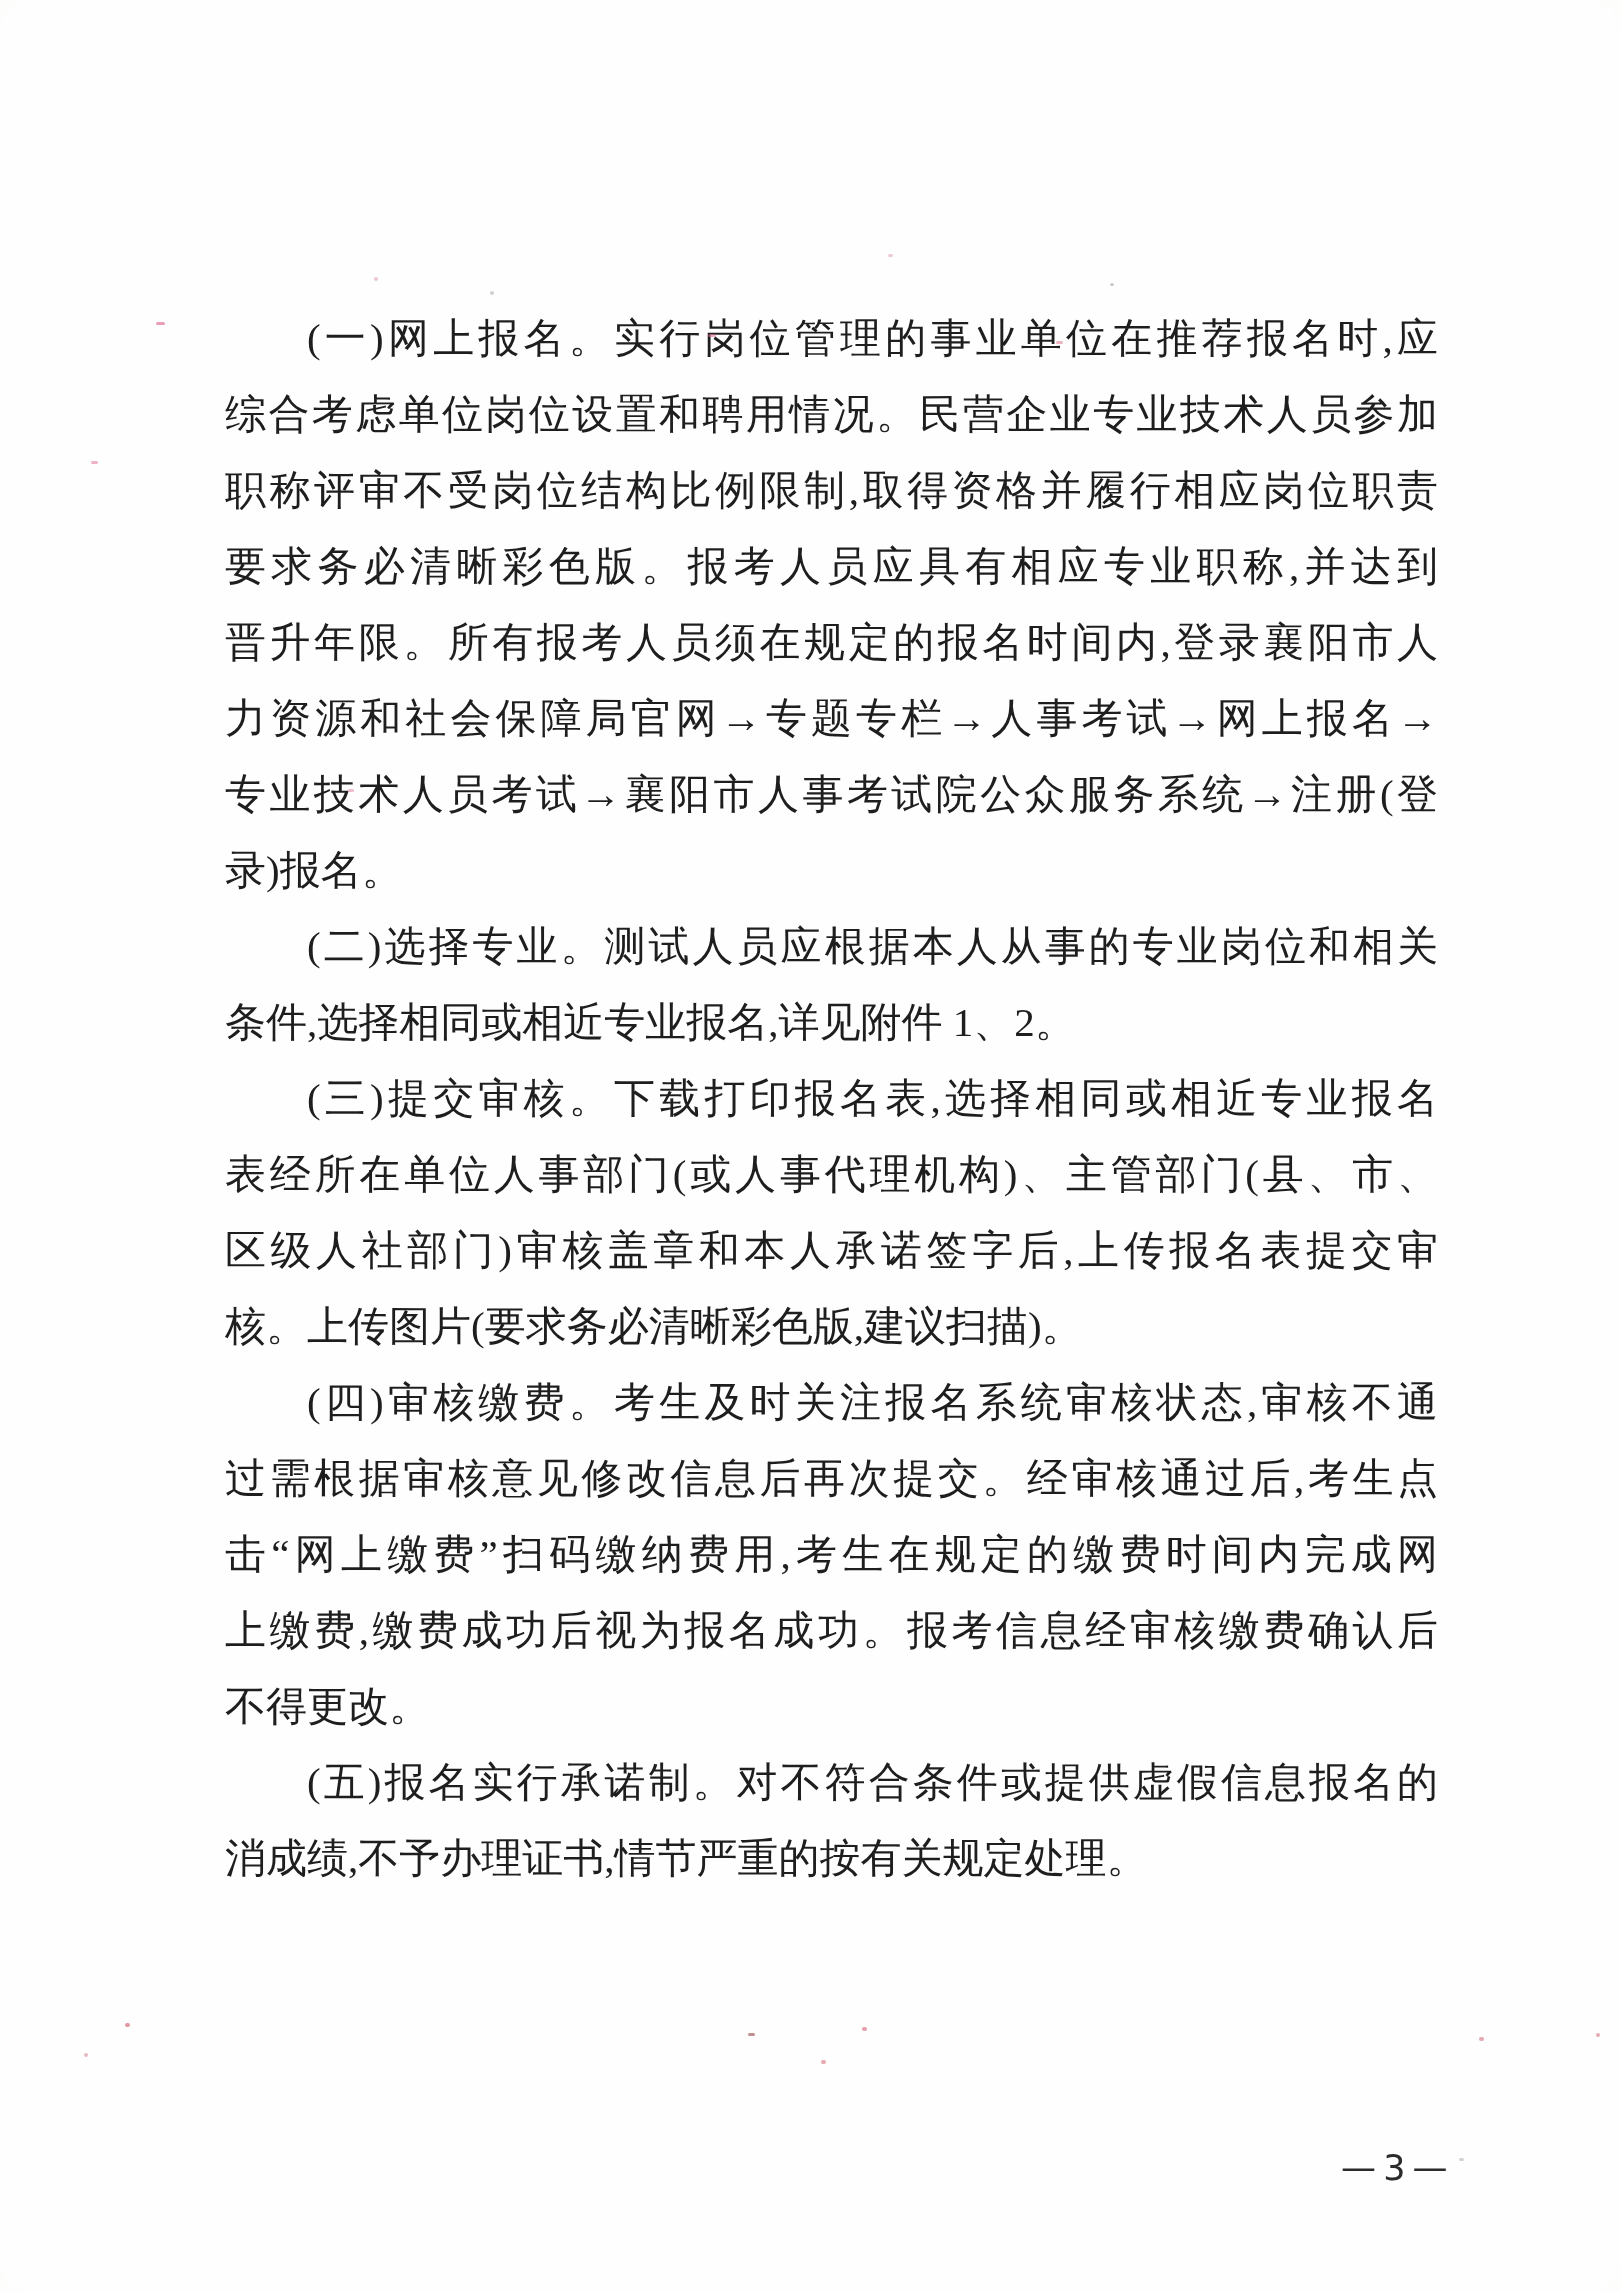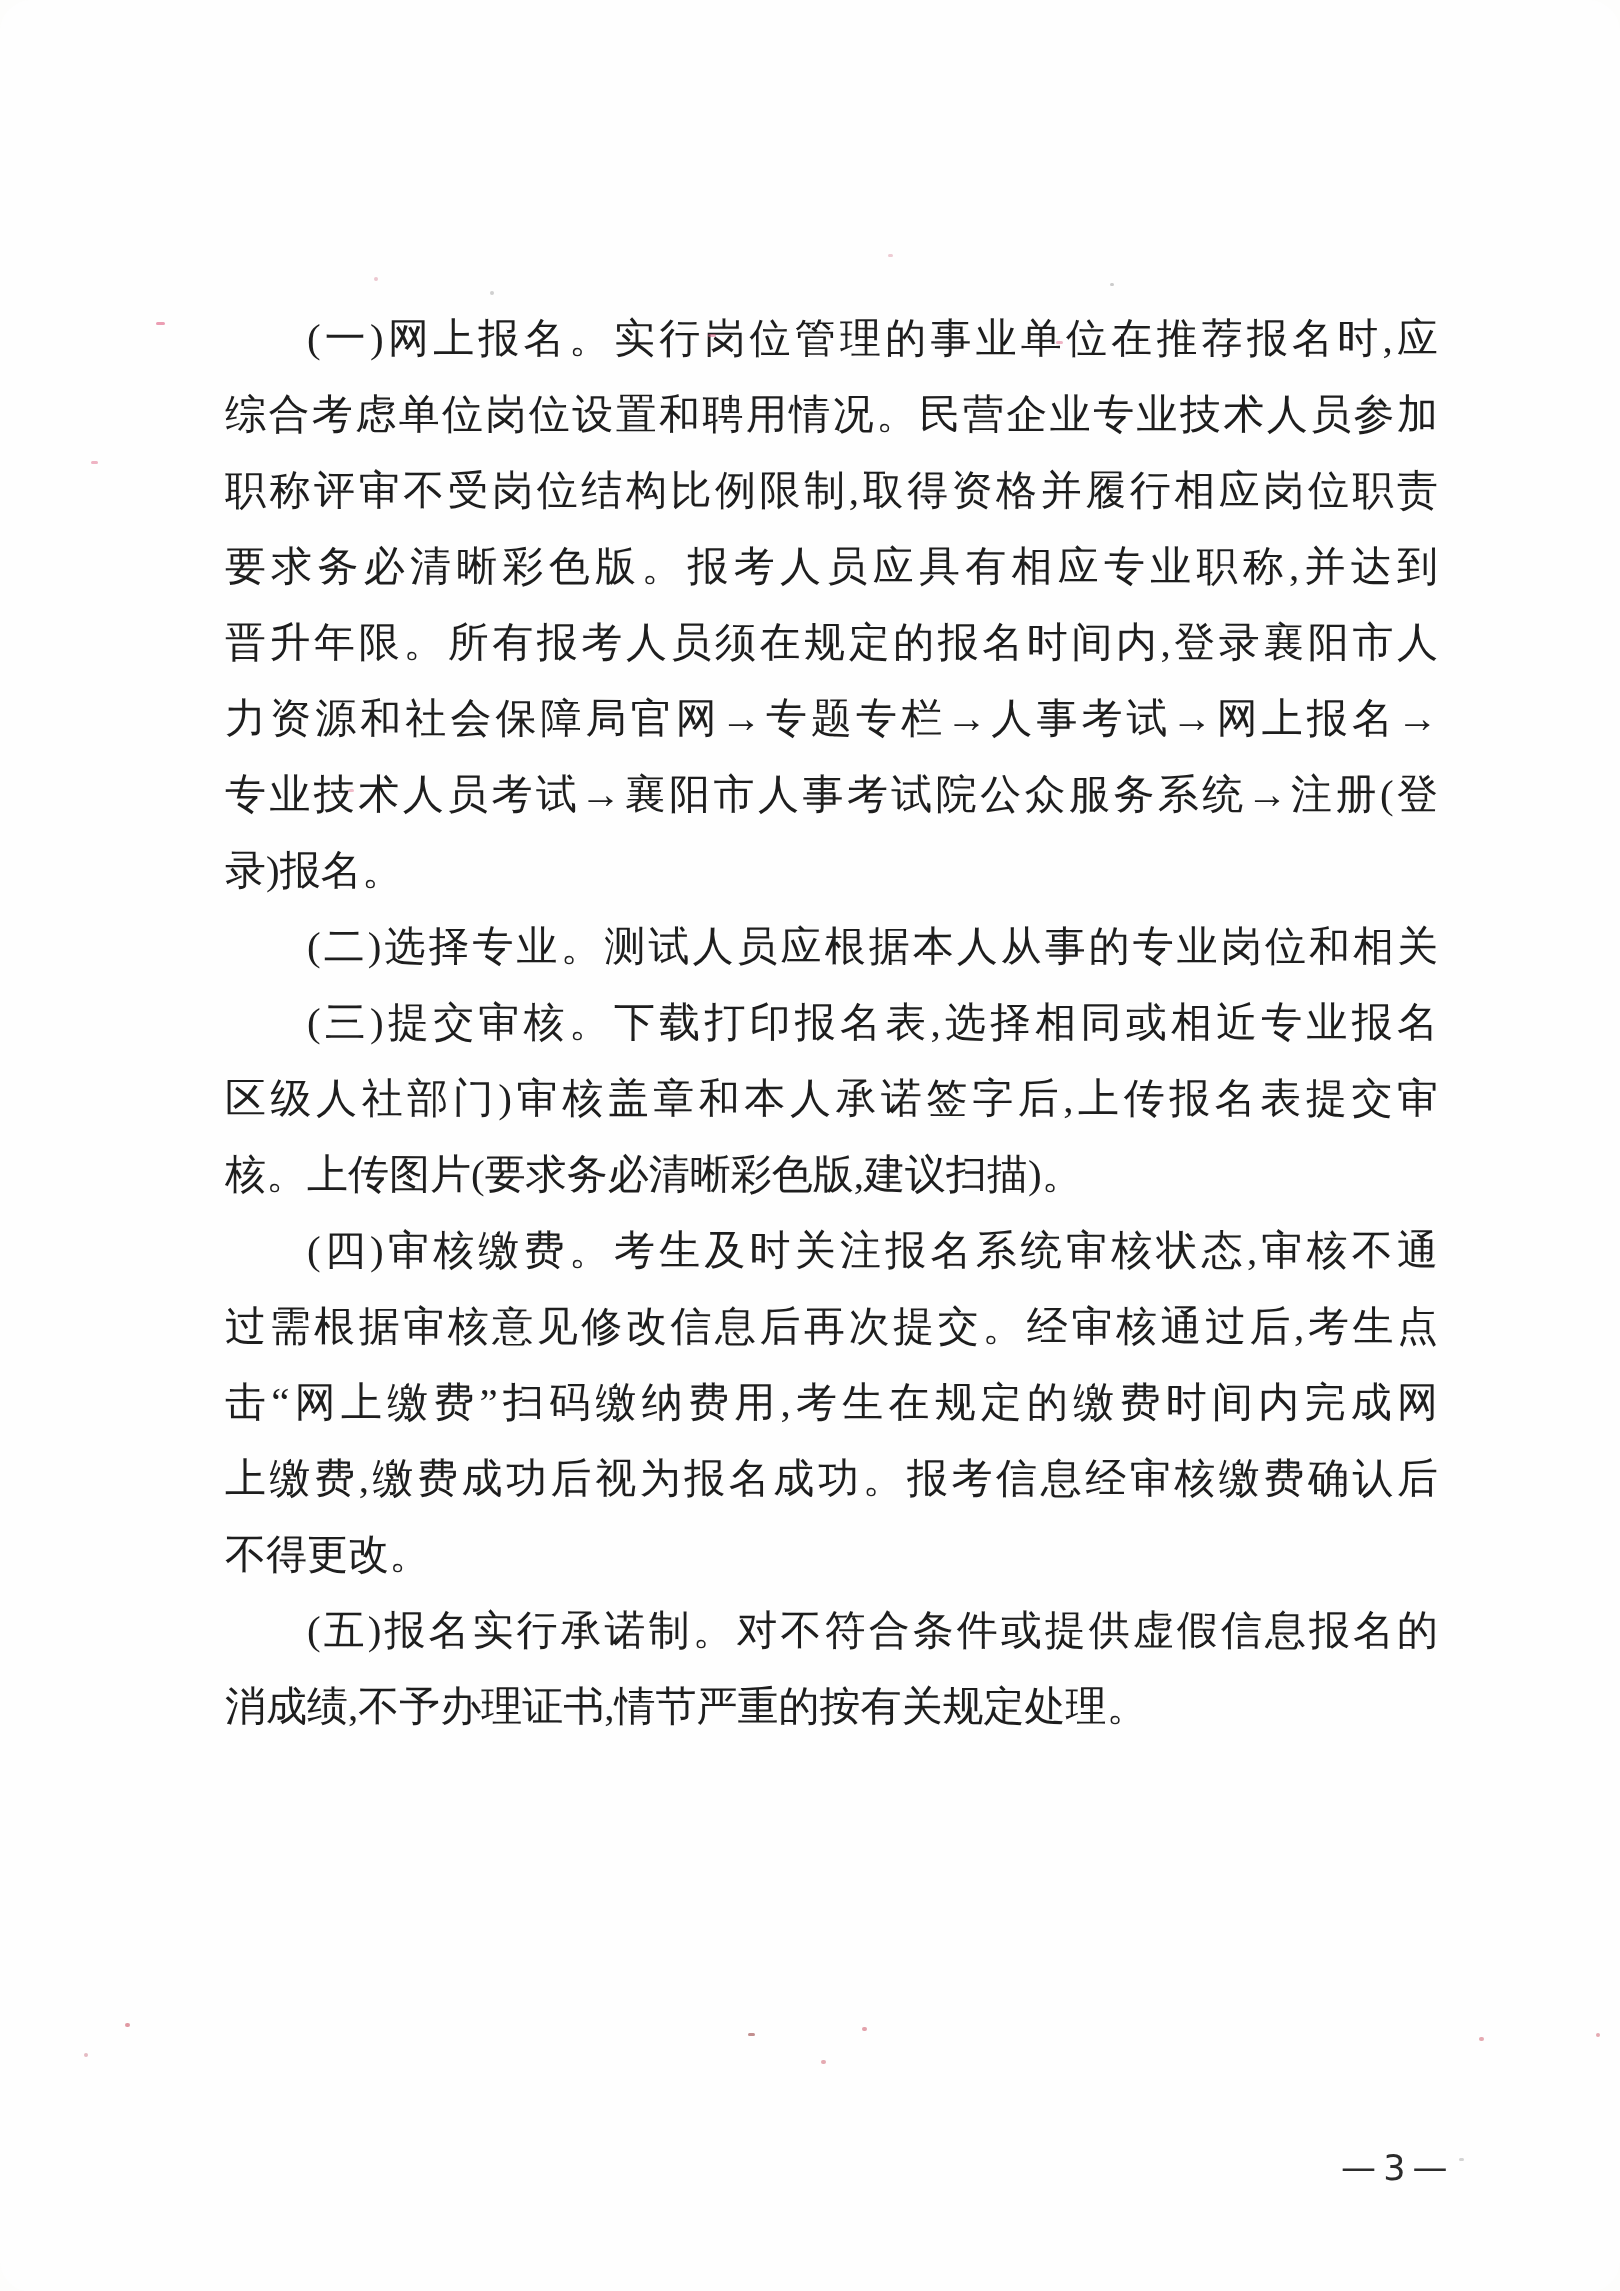--- a/index.html
+++ b/index.html
@@ -68,6 +68,7 @@
 
     <div class="para">
       <span class="line first">(二)选择专业。测试人员应根据本人从事的专业岗位和相关</span>
+      <span class="line end">条件,选择相同或相近专业报名,详见附件 1、2。</span>
     </div>
 
     <div class="para">

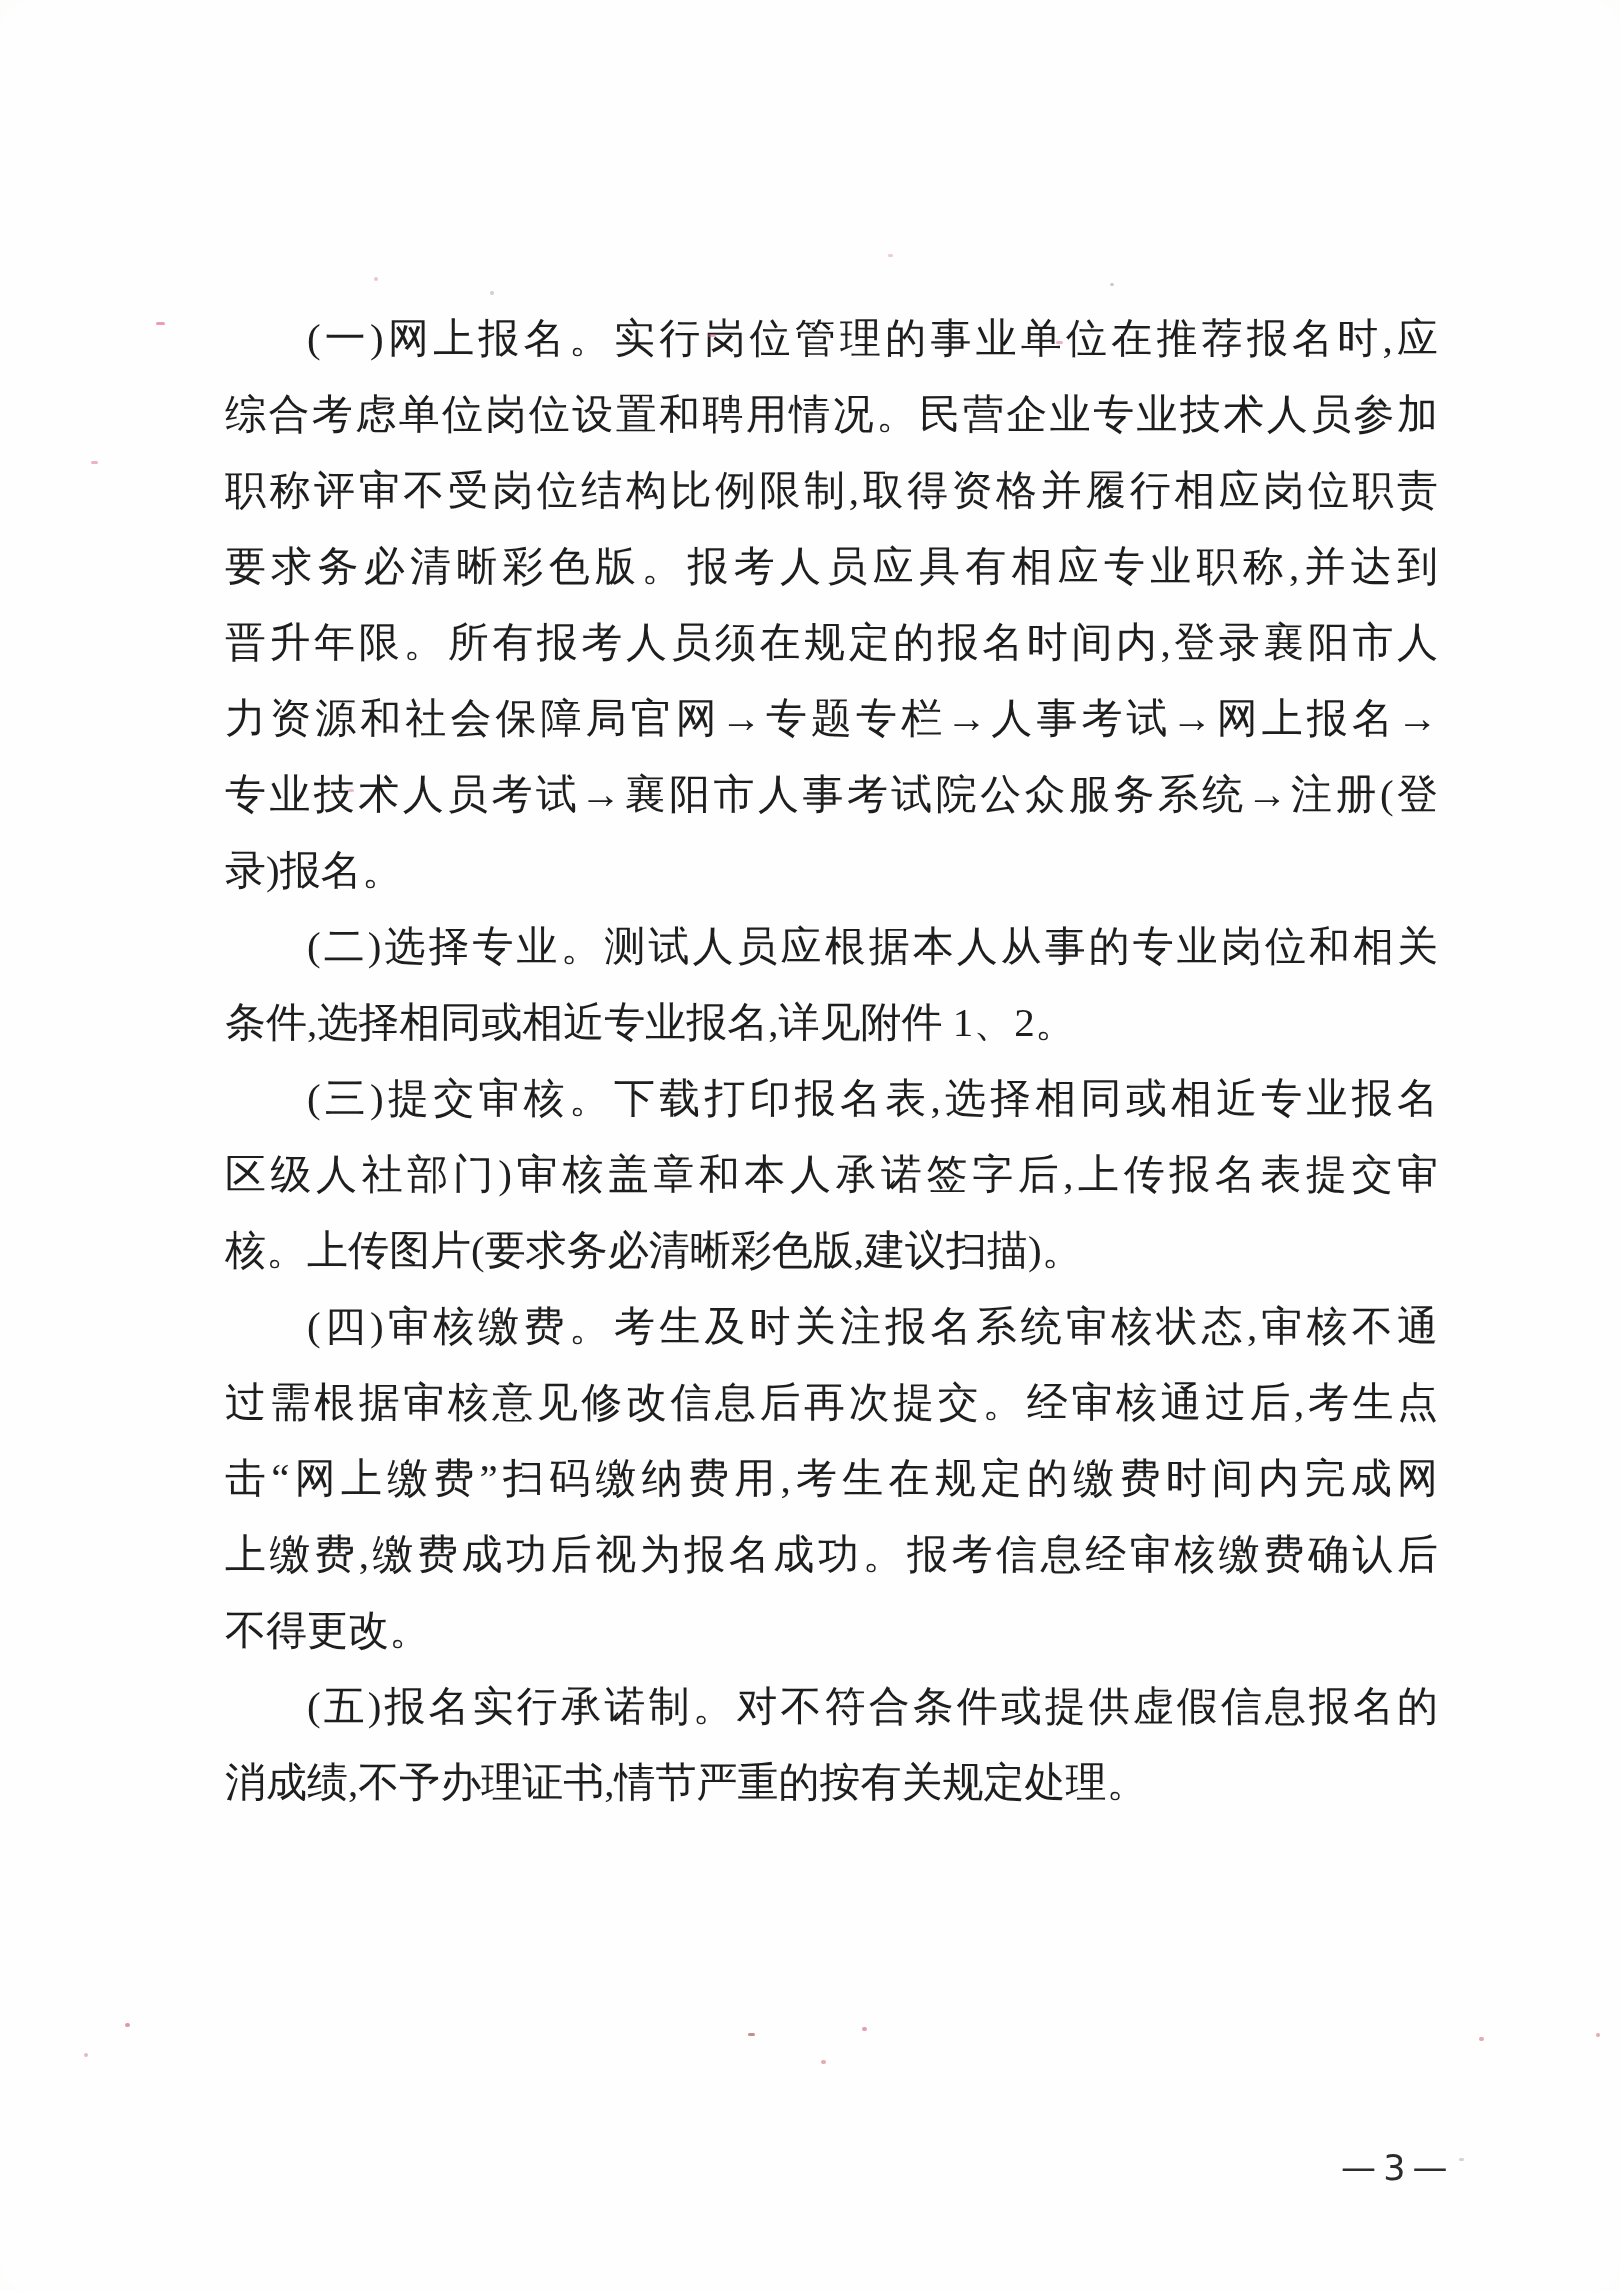--- a/index.html
+++ b/index.html
@@ -73,6 +73,7 @@
 
     <div class="para">
       <span class="line first">(三)提交审核。下载打印报名表,选择相同或相近专业报名</span>
+      <span class="line">表经所在单位人事部门(或人事代理机构)、主管部门(县、市、</span>
       <span class="line">区级人社部门)审核盖章和本人承诺签字后,上传报名表提交审</span>
       <span class="line end">核。上传图片(要求务必清晰彩色版,建议扫描)。</span>
     </div>

